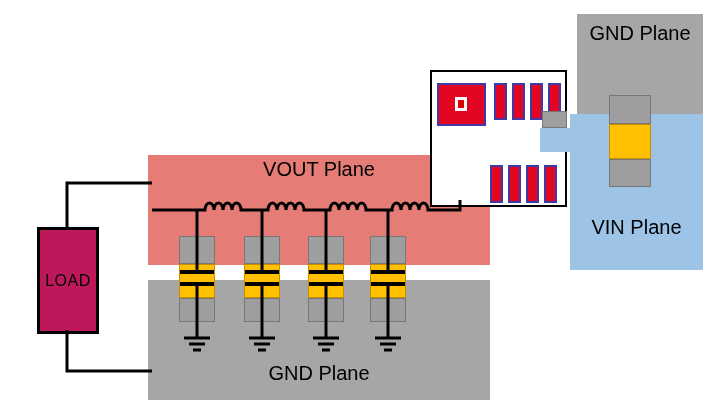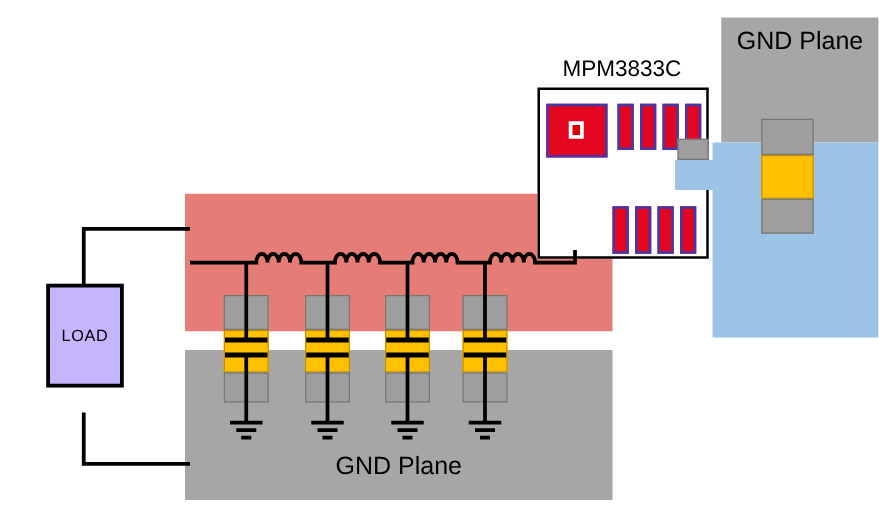--- a/index.html
+++ b/index.html
@@ -132,7 +132,6 @@
 
   <div class="lbl gnd-top-lbl">GND Plane</div>
   <div class="lbl gnd-bottom-lbl">GND Plane</div>
-  <div class="lbl chip-lbl">MPM3833C</div>
 
 </div>
 

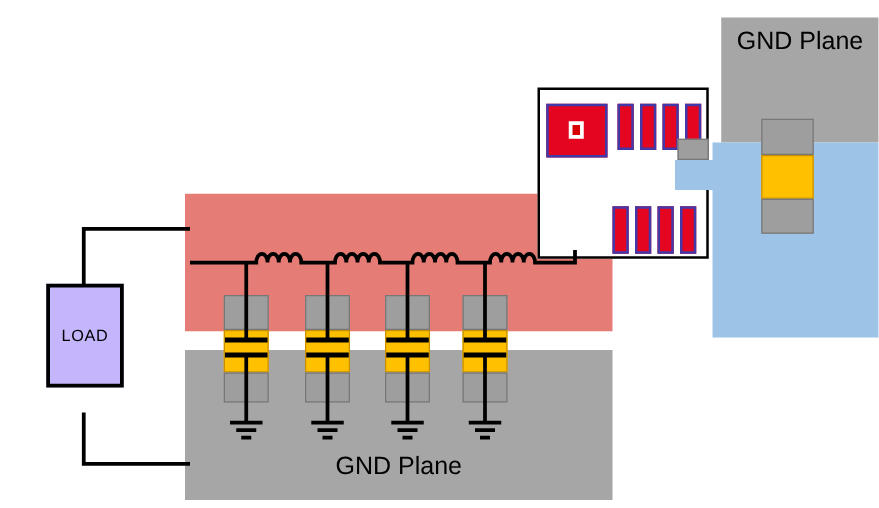--- a/index.html
+++ b/index.html
@@ -131,6 +131,7 @@
   </svg>
 
   <div class="lbl gnd-top-lbl">GND Plane</div>
+  <div class="lbl vout-lbl">VOUT Plane</div>
   <div class="lbl gnd-bottom-lbl">GND Plane</div>
 
 </div>

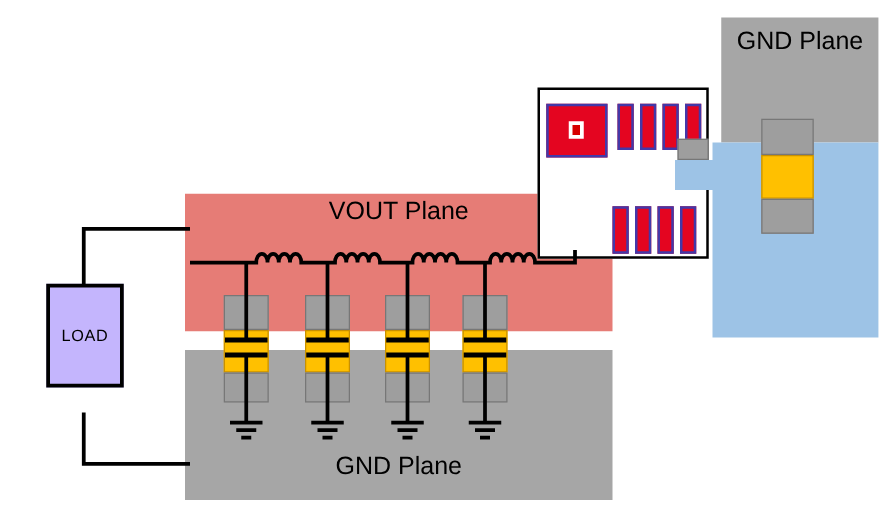--- a/index.html
+++ b/index.html
@@ -131,6 +131,7 @@
   </svg>
 
   <div class="lbl gnd-top-lbl">GND Plane</div>
+  <div class="lbl vin-lbl">VIN Plane</div>
   <div class="lbl vout-lbl">VOUT Plane</div>
   <div class="lbl gnd-bottom-lbl">GND Plane</div>
 

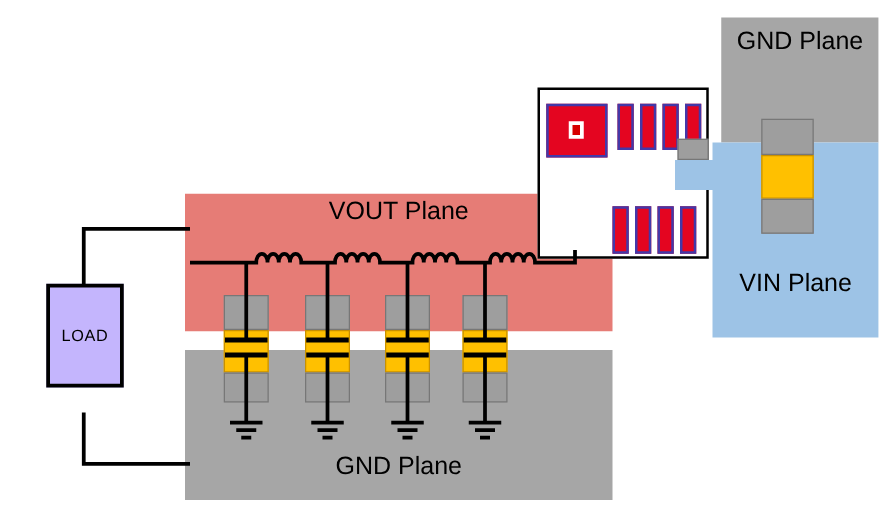--- a/index.html
+++ b/index.html
@@ -42,10 +42,10 @@
   .input-cap .top { height:29px; } .input-cap .mid { height:35px; } .input-cap .bot { height:28px; }
 
   
-  .load-box { position:absolute; left:37px; top:227px; width:62px; height:83px;
-              background:#c4b5fd; border:3px solid #000; box-sizing:border-box;
+  .load-box { position:absolute; left:37px; top:227px; width:62px; height:107px;
+              background:#be185d; border:3px solid #000; box-sizing:border-box;
               display:flex; align-items:center; justify-content:center;
-              font-size:13px; letter-spacing:0.5px; }
+              font-size:16px; letter-spacing:0.5px; }
 
   
   .wiring { position:absolute; left:0; top:0; width:703px; height:406px; pointer-events:none; }

